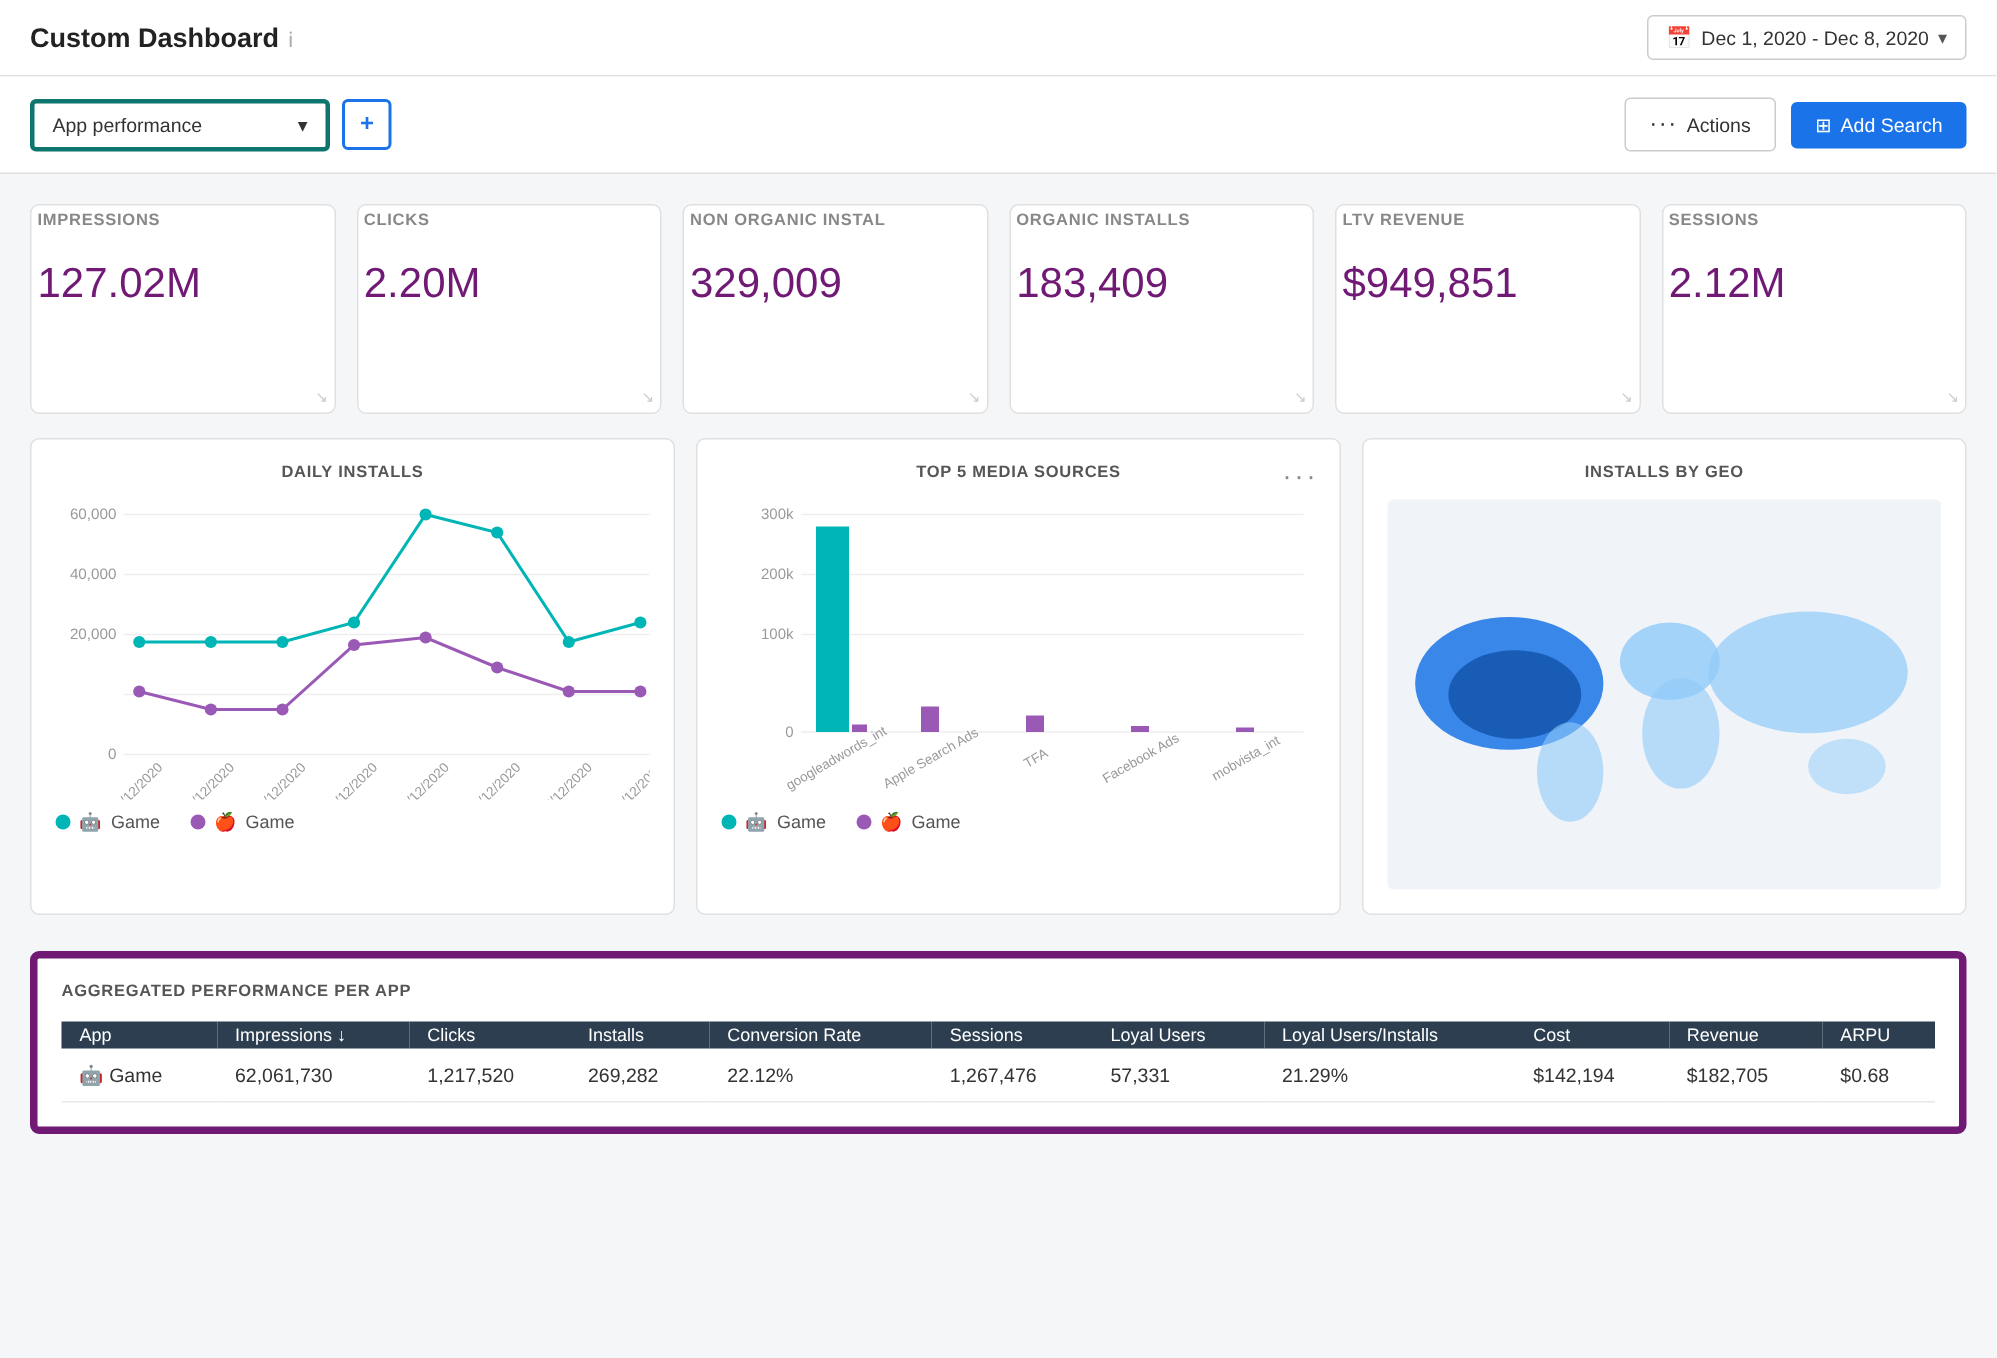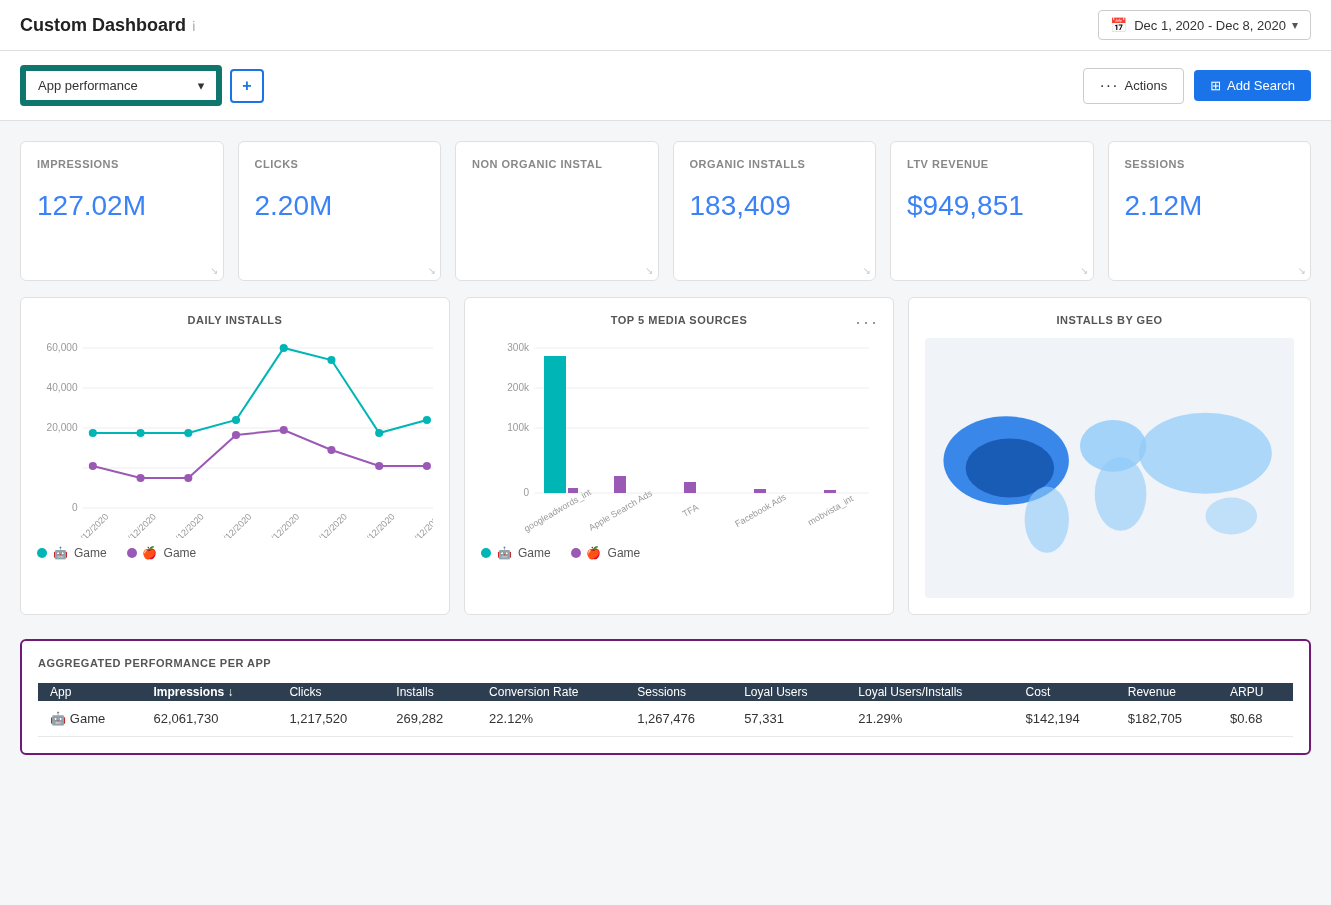--- a/index.html
+++ b/index.html
@@ -17,7 +17,7 @@
     
     .toolbar { background: #fff; border-bottom: 1px solid #e0e0e0; padding: 14px 20px; display: flex; align-items: center; justify-content: space-between; }
     .toolbar-left { display: flex; align-items: center; gap: 8px; }
-    .app-select { border: 6px solid #0f766e; border-radius: 4px; padding: 7px 12px; font-size: 13px; color: #333; background: #fff; cursor: pointer; display: flex; align-items: center; justify-content: space-between; min-width: 200px; gap: 60px; }
+    .app-select { border: 3px solid #0f766e; border-radius: 4px; padding: 7px 12px; font-size: 13px; color: #333; background: #fff; cursor: pointer; display: flex; align-items: center; justify-content: space-between; min-width: 200px; gap: 60px; }
     .add-tab-btn { border: 2px solid #1a73e8; border-radius: 4px; padding: 6px 10px; font-size: 16px; color: #1a73e8; background: #fff; cursor: pointer; font-weight: bold; }
     .toolbar-right { display: flex; align-items: center; gap: 10px; }
     .actions-btn { border: 1px solid #ccc; border-radius: 4px; padding: 8px 16px; font-size: 13px; color: #333; background: #fff; cursor: pointer; display: flex; align-items: center; gap: 6px; }

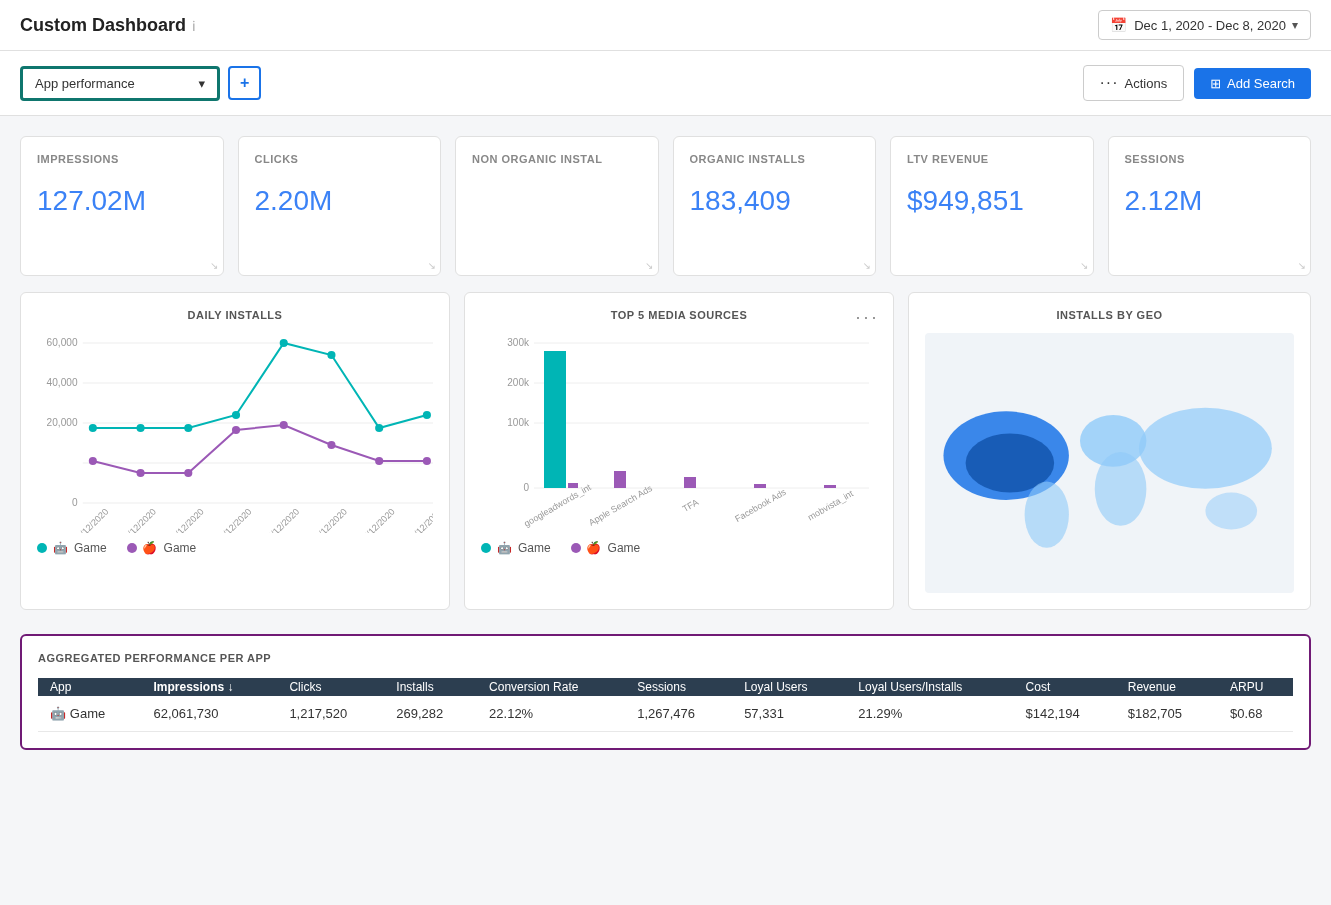--- a/index.html
+++ b/index.html
@@ -28,7 +28,7 @@
 
     
     .kpi-row { display: grid; grid-template-columns: repeat(6, 1fr); gap: 14px; margin-bottom: 16px; }
-    .kpi-card { background: #fff; border: 1px solid #e0e0e0; border-radius: 6px; padding: 16px; position: relative; min-height: 140px; }
+    .kpi-card { background: #fff; border: 1px solid #e0e0e0; border-radius: 6px; padding: 4px; position: relative; min-height: 140px; }
     .kpi-label { font-size: 11px; font-weight: 600; color: #888; letter-spacing: 0.5px; text-transform: uppercase; margin-bottom: 20px; }
     .kpi-value { font-size: 28px; font-weight: 300; color: #3b82f6; }
     .resize-handle { position: absolute; bottom: 4px; right: 4px; color: #ccc; font-size: 10px; }

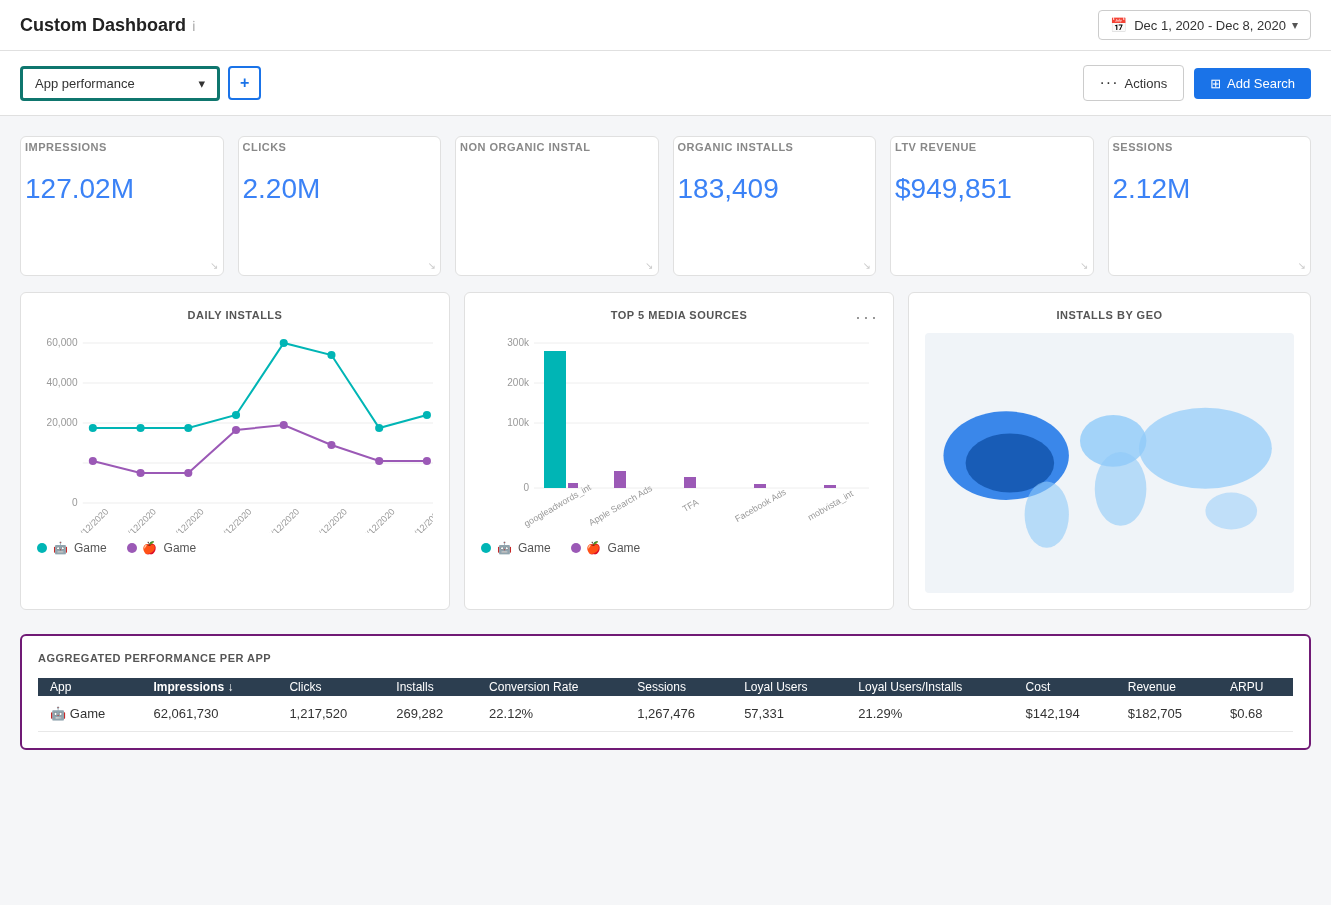--- a/index.html
+++ b/index.html
@@ -30,7 +30,7 @@
     .kpi-row { display: grid; grid-template-columns: repeat(6, 1fr); gap: 14px; margin-bottom: 16px; }
     .kpi-card { background: #fff; border: 1px solid #e0e0e0; border-radius: 6px; padding: 4px; position: relative; min-height: 140px; }
     .kpi-label { font-size: 11px; font-weight: 600; color: #888; letter-spacing: 0.5px; text-transform: uppercase; margin-bottom: 20px; }
-    .kpi-value { font-size: 28px; font-weight: 300; color: #3b82f6; }
+    .kpi-value { font-size: 28px; font-weight: 300; color: #701a75; }
     .resize-handle { position: absolute; bottom: 4px; right: 4px; color: #ccc; font-size: 10px; }
 
     

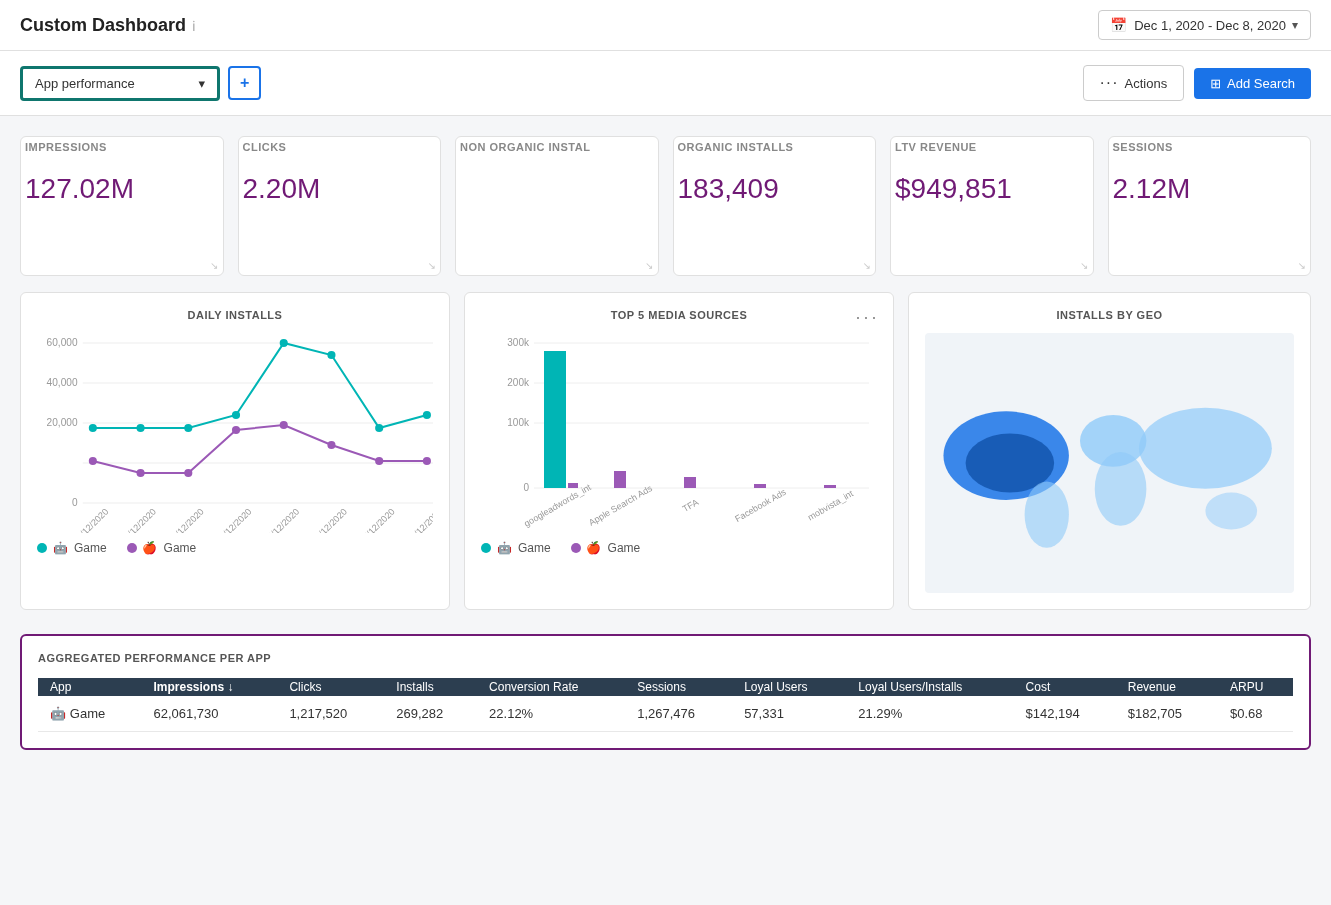--- a/index.html
+++ b/index.html
@@ -116,6 +116,7 @@
     </div>
       <div class="kpi-card">
       <div class="kpi-label">NON ORGANIC INSTAL</div>
+      <div class="kpi-value">329,009</div>
       <span class="resize-handle">↘</span>
     </div>
       <div class="kpi-card">

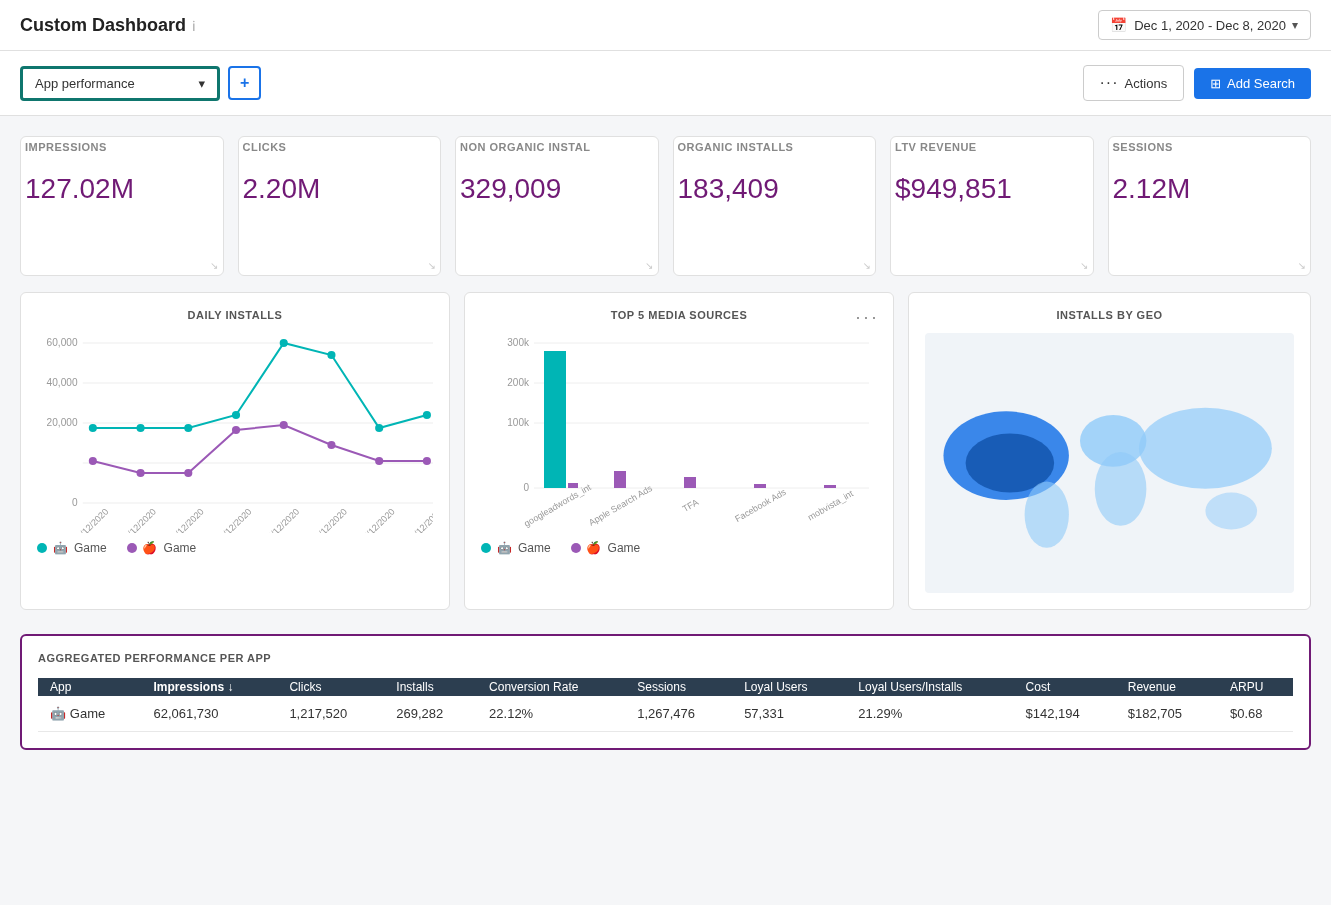--- a/index.html
+++ b/index.html
@@ -51,7 +51,7 @@
     .three-dots { position: absolute; top: 14px; right: 14px; cursor: pointer; color: #888; font-size: 18px; letter-spacing: 2px; }
 
     
-    .table-section { background: #fff; border: 2px solid #701a75; border-radius: 6px; padding: 16px; }
+    .table-section { background: #fff; border: 5px solid #701a75; border-radius: 6px; padding: 16px; }
     .table-title { font-size: 11px; font-weight: 700; color: #555; text-transform: uppercase; letter-spacing: 0.5px; margin-bottom: 14px; }
     table { width: 100%; border-collapse: collapse; font-size: 13px; }
     thead tr { background: #2c3e50; color: #fff; }

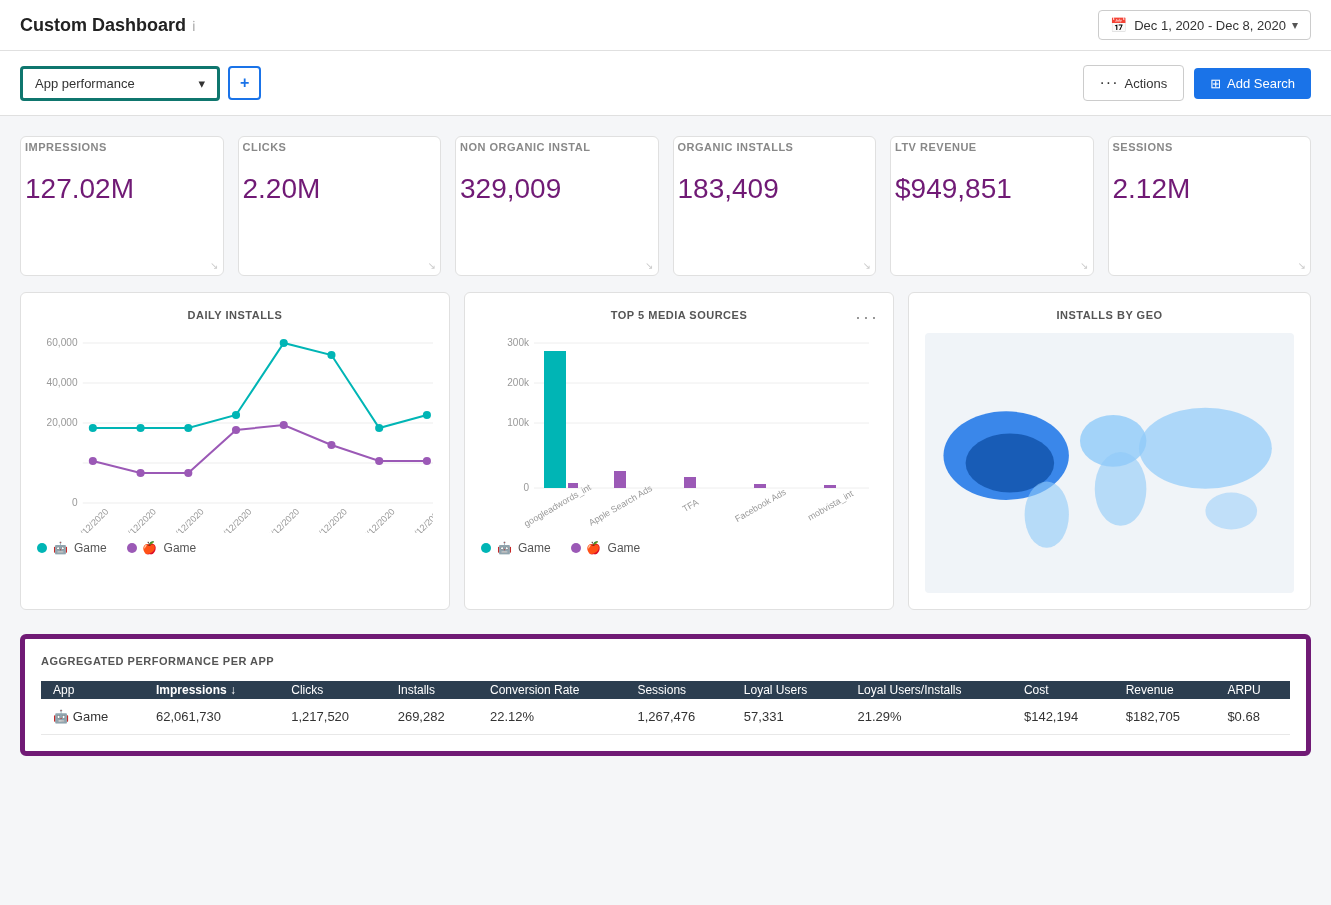--- a/index.html
+++ b/index.html
@@ -56,7 +56,7 @@
     table { width: 100%; border-collapse: collapse; font-size: 13px; }
     thead tr { background: #2c3e50; color: #fff; }
     thead th { padding: 2px 12px; text-align: left; font-weight: 500; font-size: 12px; white-space: nowrap; }
-    thead th.sortable { cursor: pointer; font-weight: bold; }
+    thead th.sortable { cursor: pointer; }
     tbody tr { border-bottom: 1px solid #e8e8e8; }
     tbody td { padding: 10px 12px; color: #333; }
 

